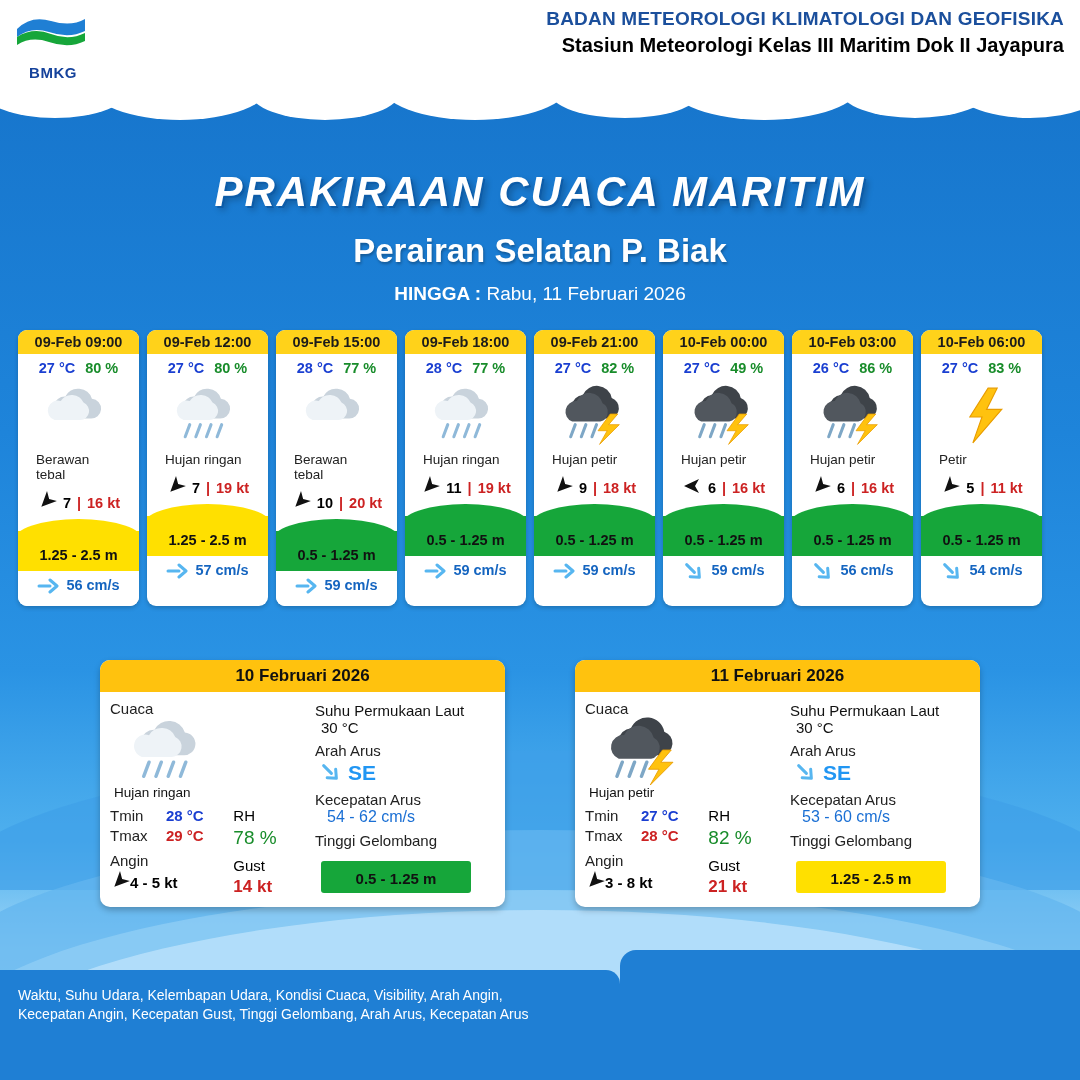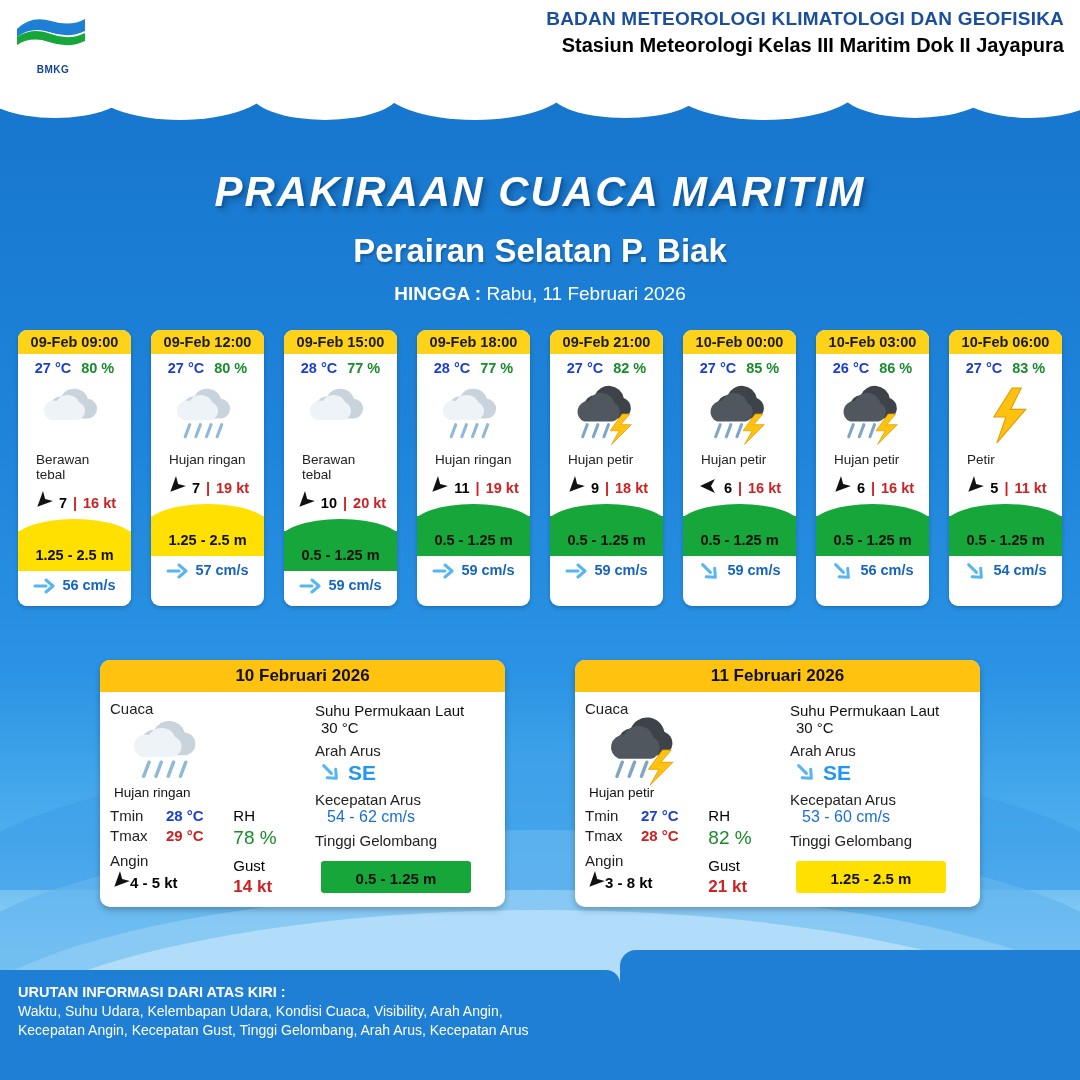--- a/index.html
+++ b/index.html
@@ -32,7 +32,7 @@
     width:82px; height:56px; border-radius:6px; background:#fff;
     display:flex; align-items:center; justify-content:center; overflow:hidden;
   }
-  .bmkg-text { font-size:10px; font-weight:bold; color:#15429b; letter-spacing:.5px; text-align:center; }
+  .bmkg-text { font-size:15px; font-weight:bold; color:#15429b; letter-spacing:.5px; text-align:center; }
   .hdr-text { position:absolute; right:16px; top:8px; text-align:right; z-index:8; }
   .hdr-l1 { font-size:19px; font-weight:bold; color:#1b4f9c; letter-spacing:.2px; }
   .hdr-l2 { font-size:20px; font-weight:bold; color:#000000; margin-top:4px; }

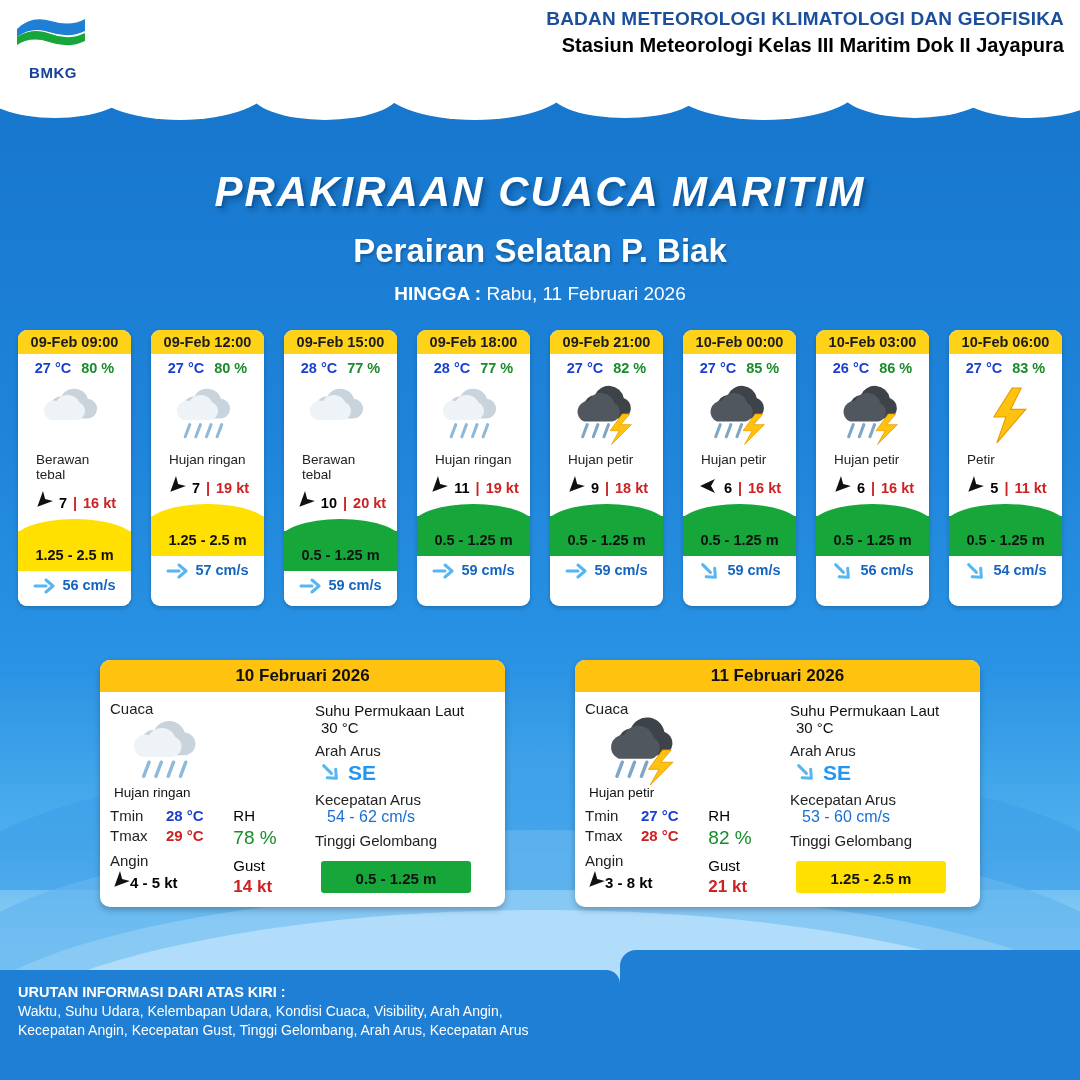--- a/index.html
+++ b/index.html
@@ -57,7 +57,7 @@
   
   .cards {
     position:absolute; top:330px; left:18px; width:1044px; z-index:6;
-    display:flex; gap:20px;
+    display:flex; gap:8px;
   }
   .card {
     width:121px; background:#fff; border-radius:9px; overflow:hidden;

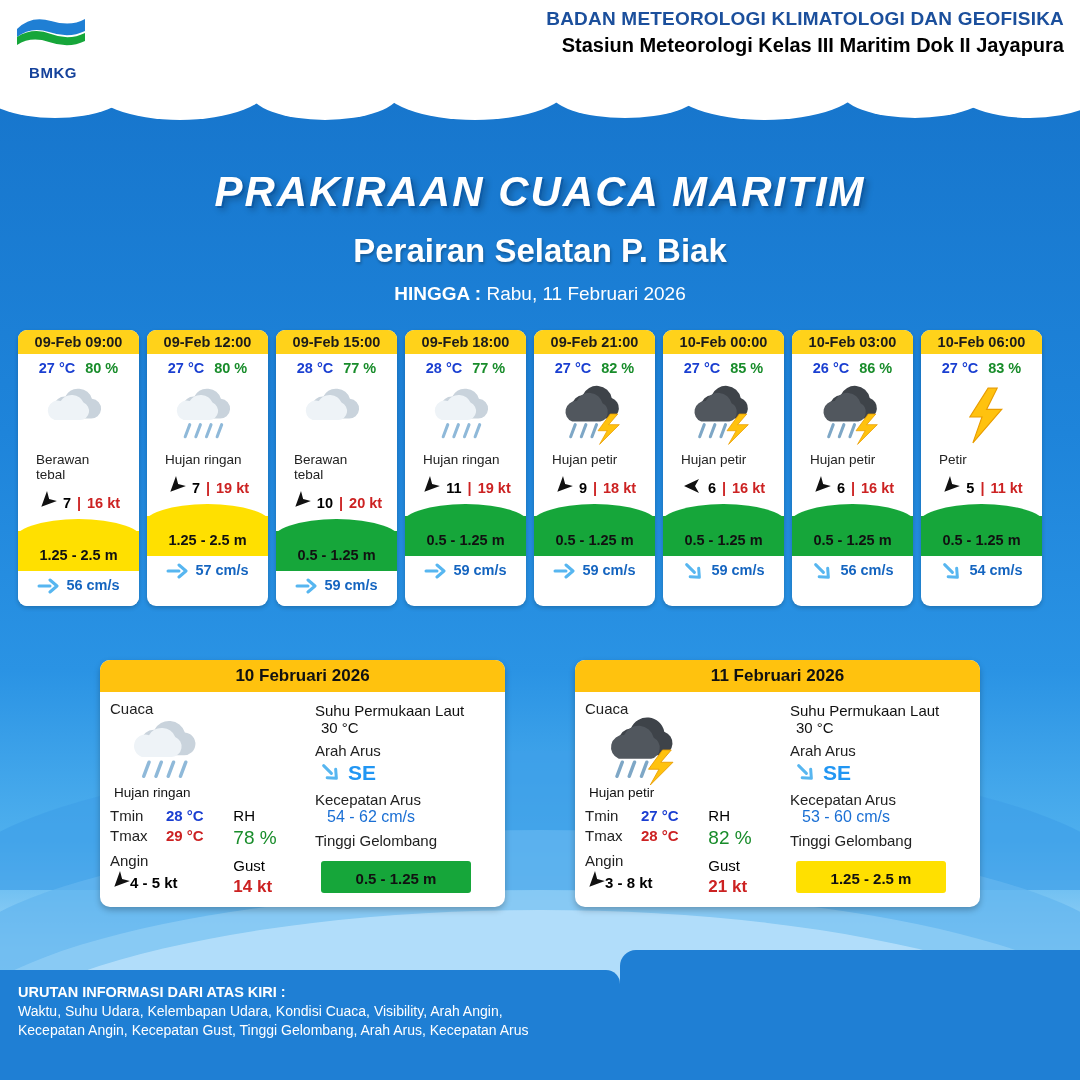--- a/index.html
+++ b/index.html
@@ -388,7 +388,7 @@
       <div class="card-time">10-Feb 00:00</div>
       <div class="card-tr">
         <span class="t-temp">27 °C</span>
-        <span class="t-rh">85 %</span>
+        <span class="t-rh">49 %</span>
       </div>
       <div class="card-icon">
         <svg width="76" height="62" viewBox="0 0 100 80">

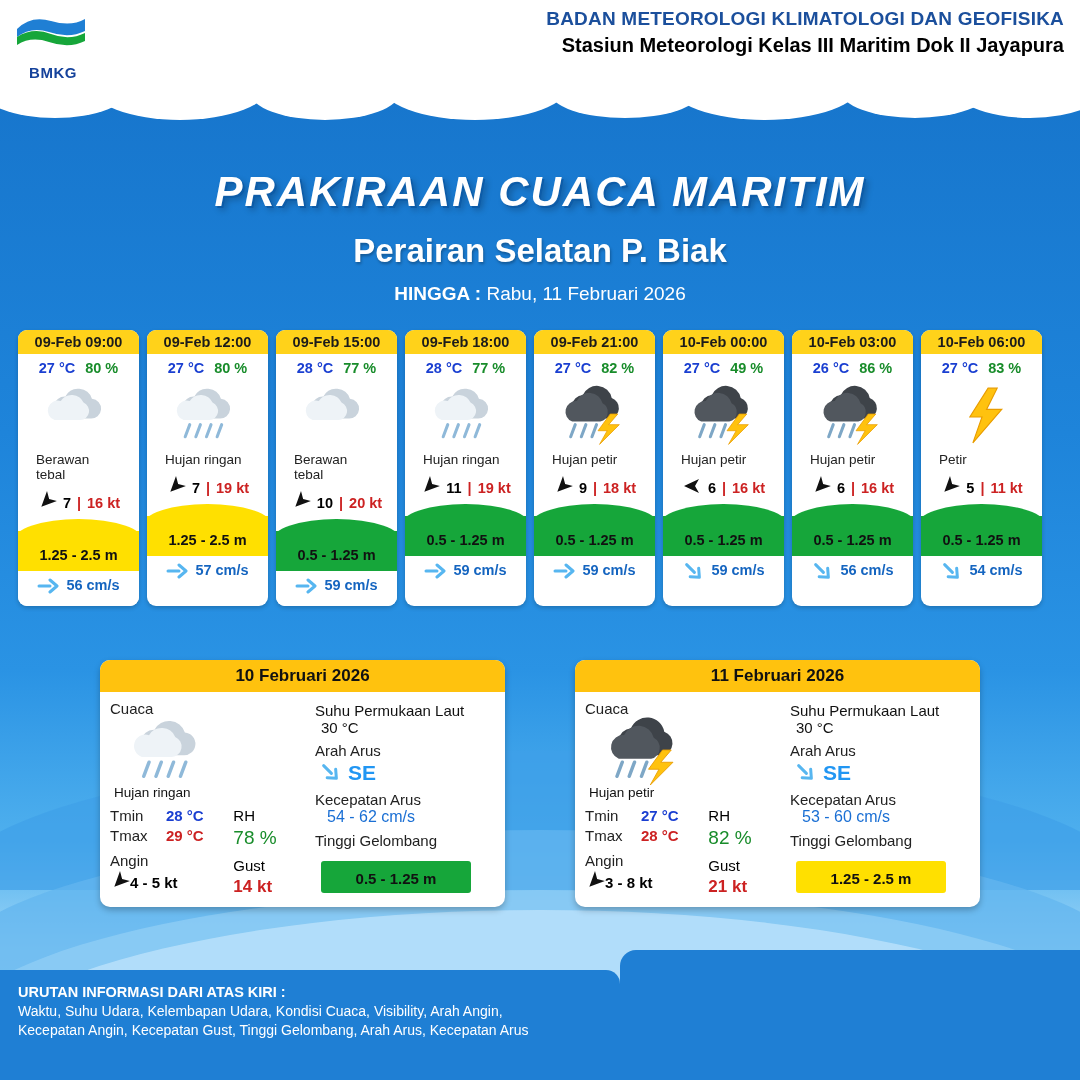--- a/index.html
+++ b/index.html
@@ -648,7 +648,6 @@
   </div>
 
 <div class="footer-panel">
-  <div class="footer-title">URUTAN INFORMASI DARI ATAS KIRI :</div>
   <div class="footer-line">Waktu, Suhu Udara, Kelembapan Udara, Kondisi Cuaca, Visibility, Arah Angin,</div>
   <div class="footer-line">Kecepatan Angin, Kecepatan Gust, Tinggi Gelombang, Arah Arus, Kecepatan Arus</div>
 </div>

